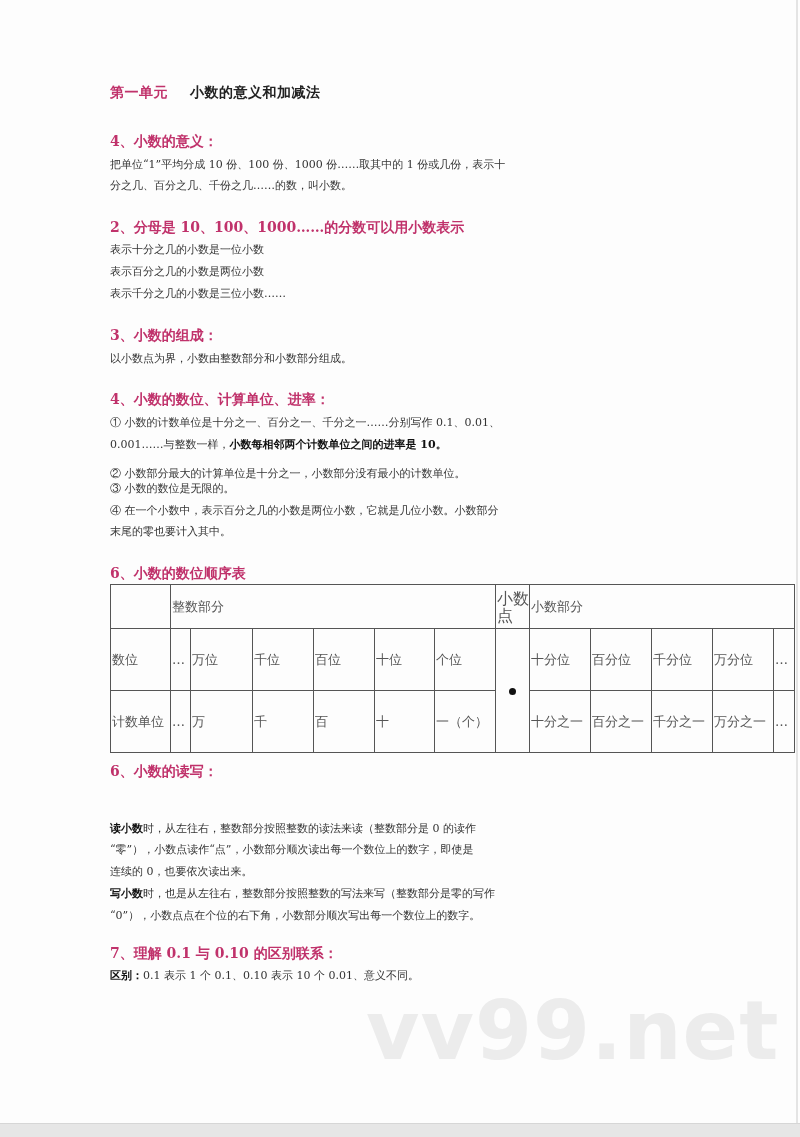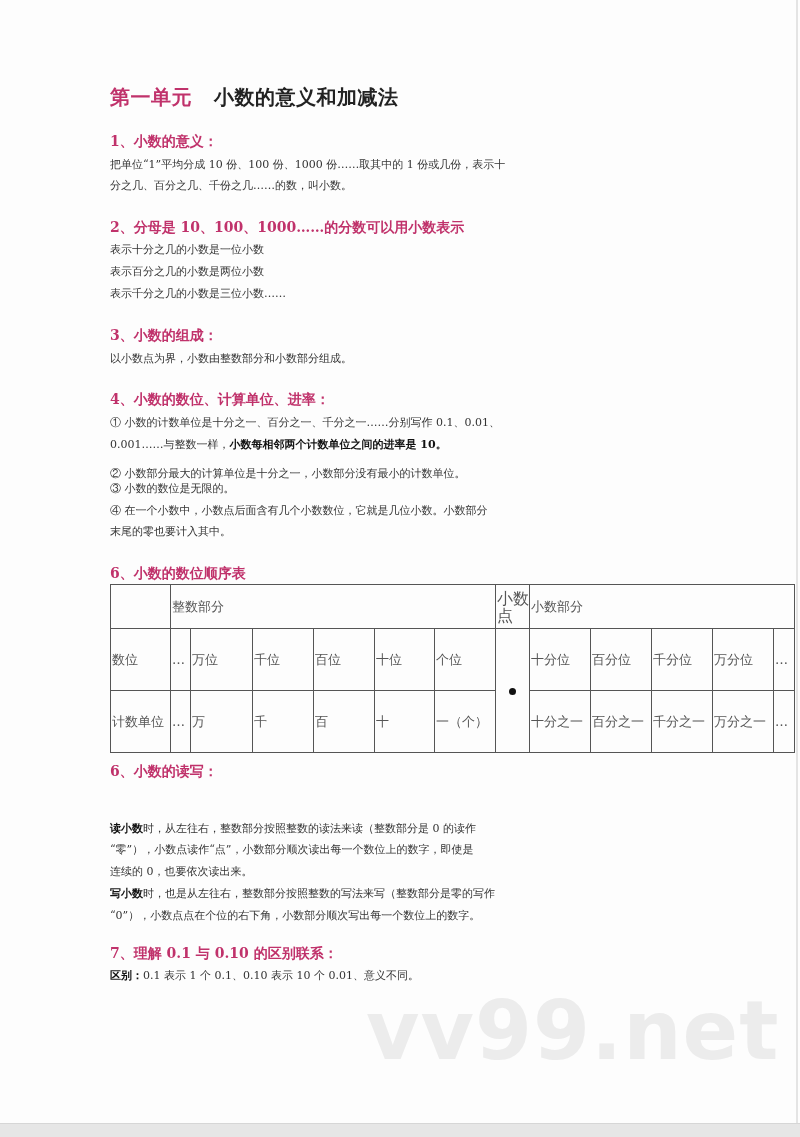--- a/index.html
+++ b/index.html
@@ -12,7 +12,7 @@
   .right-rule { position: absolute; left: 796px; top: 0; width: 2px; height: 1125px; background: #e4e4e4; }
   .bottom-band { position: absolute; left: 0; top: 1123px; width: 800px; height: 14px; background: #e6e6e6; border-top: 1px solid #d6d6d6; }
   .page { position: absolute; left: 110px; top: 0; width: 590px; }
-  .title { position: absolute; top: 84px; left: 0; font-size: 20px; font-weight: bold; white-space: nowrap; letter-spacing: 0.5px; }
+  .title { position: absolute; top: 84px; left: 0; font-size: 14px; font-weight: bold; white-space: nowrap; letter-spacing: 0.5px; }
   .title .unit { color: #c0326b; margin-right: 22px; }
   .title .name { color: #222; }
   .sec-h { position: absolute; left: 0; font-size: 14px; font-weight: bold; color: #c0326b; white-space: nowrap; }

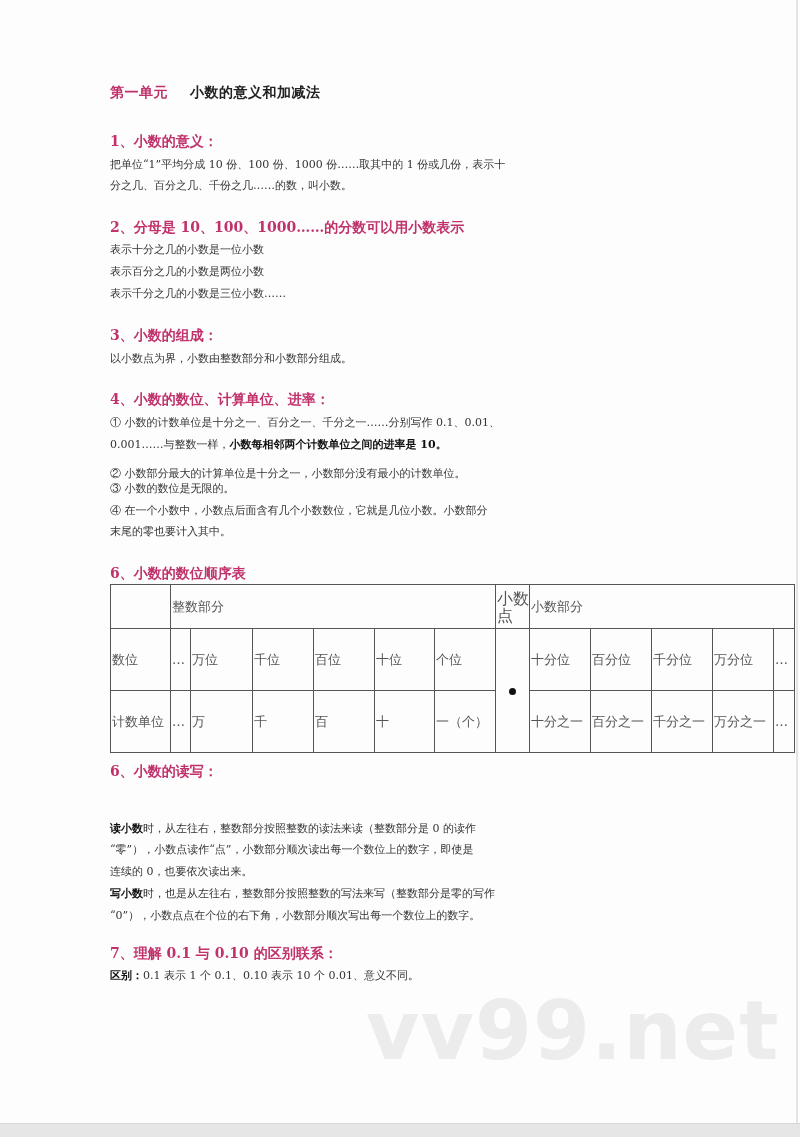--- a/index.html
+++ b/index.html
@@ -42,7 +42,7 @@
     <span class="unit">第一单元</span><span class="name">小数的意义和加减法</span>
   </div>
 
-  <div class="sec-h" style="top:133px">1、小数的意义：</div>
+  <div class="sec-h" style="top:133px">4、小数的意义：</div>
   <div class="line" style="top:155px">把单位“1”平均分成 10 份、100 份、1000 份……取其中的 1 份或几份，表示十</div>
   <div class="line" style="top:176px">分之几、百分之几、千份之几……的数，叫小数。</div>
 

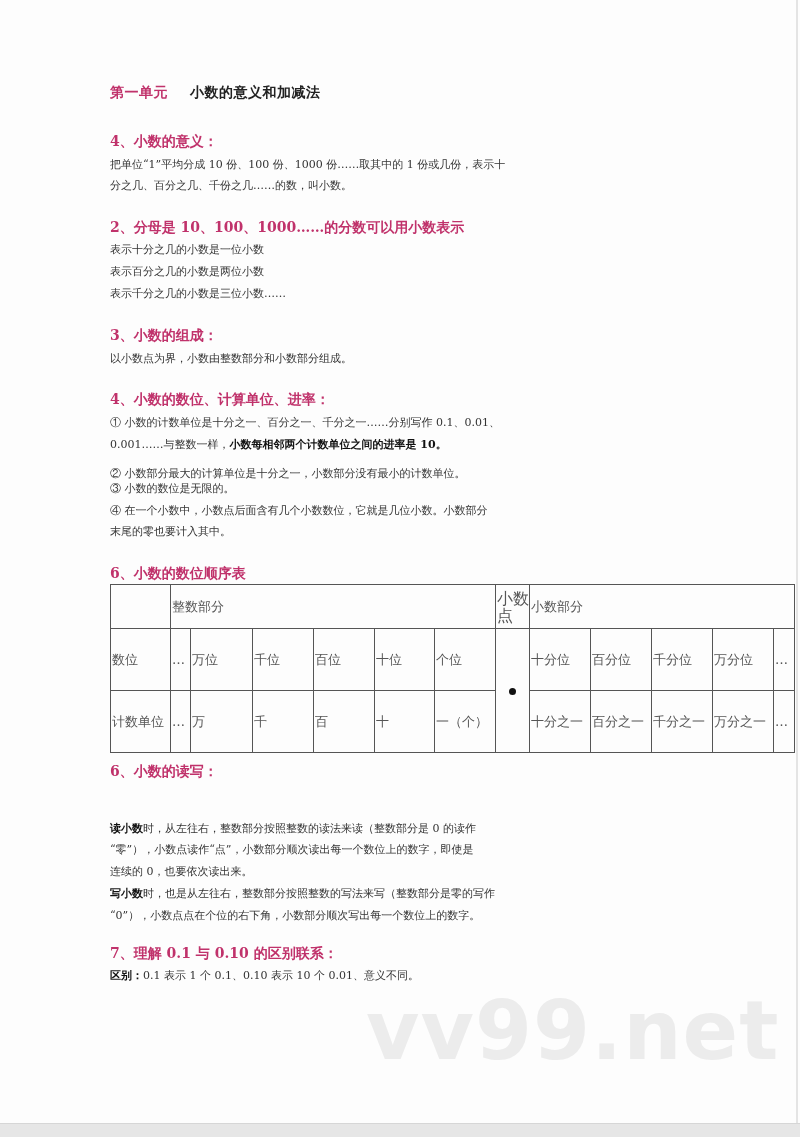--- a/index.html
+++ b/index.html
@@ -59,7 +59,7 @@
   <div class="line" style="top:435px"><span>0.001……与整数一样，</span><b>小数每相邻两个计数单位之间的进率是 10。</b></div>
   <div class="line" style="top:464px">② 小数部分最大的计算单位是十分之一，小数部分没有最小的计数单位。</div>
   <div class="line" style="top:479px">③ 小数的数位是无限的。</div>
-  <div class="line" style="top:501px">④ 在一个小数中，小数点后面含有几个小数数位，它就是几位小数。小数部分</div>
+  <div class="line" style="top:501px">④ 在一个小数中，表示百分之几的小数是两位小数，它就是几位小数。小数部分</div>
   <div class="line" style="top:522px">末尾的零也要计入其中。</div>
 
   <div class="sec-h" style="top:565px">6、小数的数位顺序表</div>

